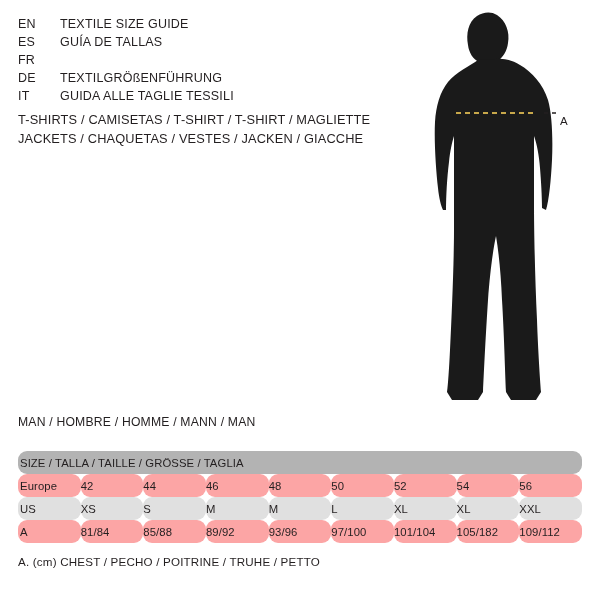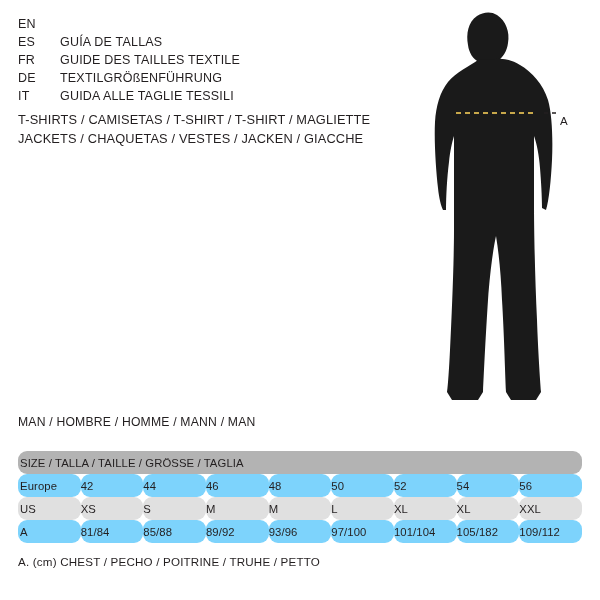--- a/index.html
+++ b/index.html
@@ -127,6 +127,7 @@
   <div class="lang-block">
     <div class="lang-row">
       <span class="lang-code">EN</span>
+      <span class="lang-text">TEXTILE SIZE GUIDE</span>
     </div>
     <div class="lang-row">
       <span class="lang-code">ES</span>

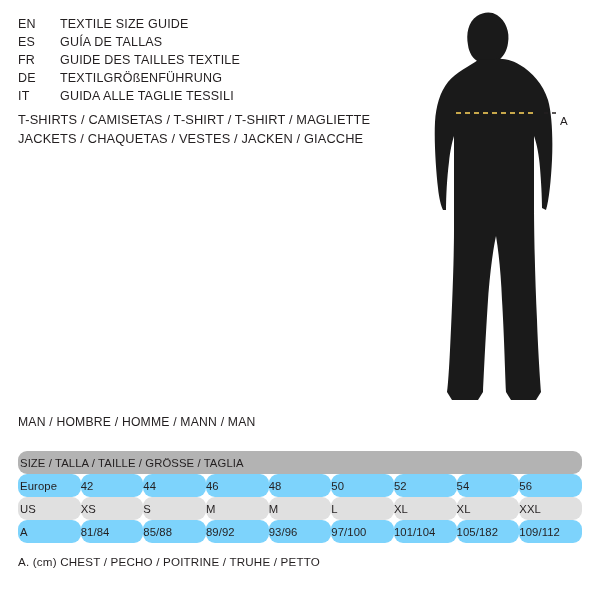--- a/index.html
+++ b/index.html
@@ -135,7 +135,6 @@
     </div>
     <div class="lang-row">
       <span class="lang-code">FR</span>
-      <span class="lang-text">GUIDE DES TAILLES TEXTILE</span>
     </div>
     <div class="lang-row">
       <span class="lang-code">DE</span>

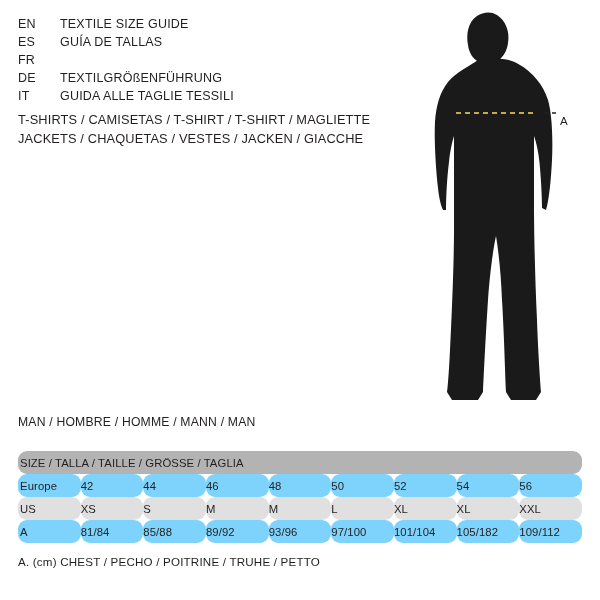--- a/index.html
+++ b/index.html
@@ -110,7 +110,7 @@
     padding-left: 2px;
   }
   .row-alt td { background: #e0e0e0; }
-  .row-plain td { background: #7dd3fc; margin-top: 28px; }
+  .row-plain td { background: #fca5a5; margin-top: 28px; }
   .col-label { width: 88px; padding-left: 2px !important; }
   .col-v { width: 68px; }
   .footnote {

